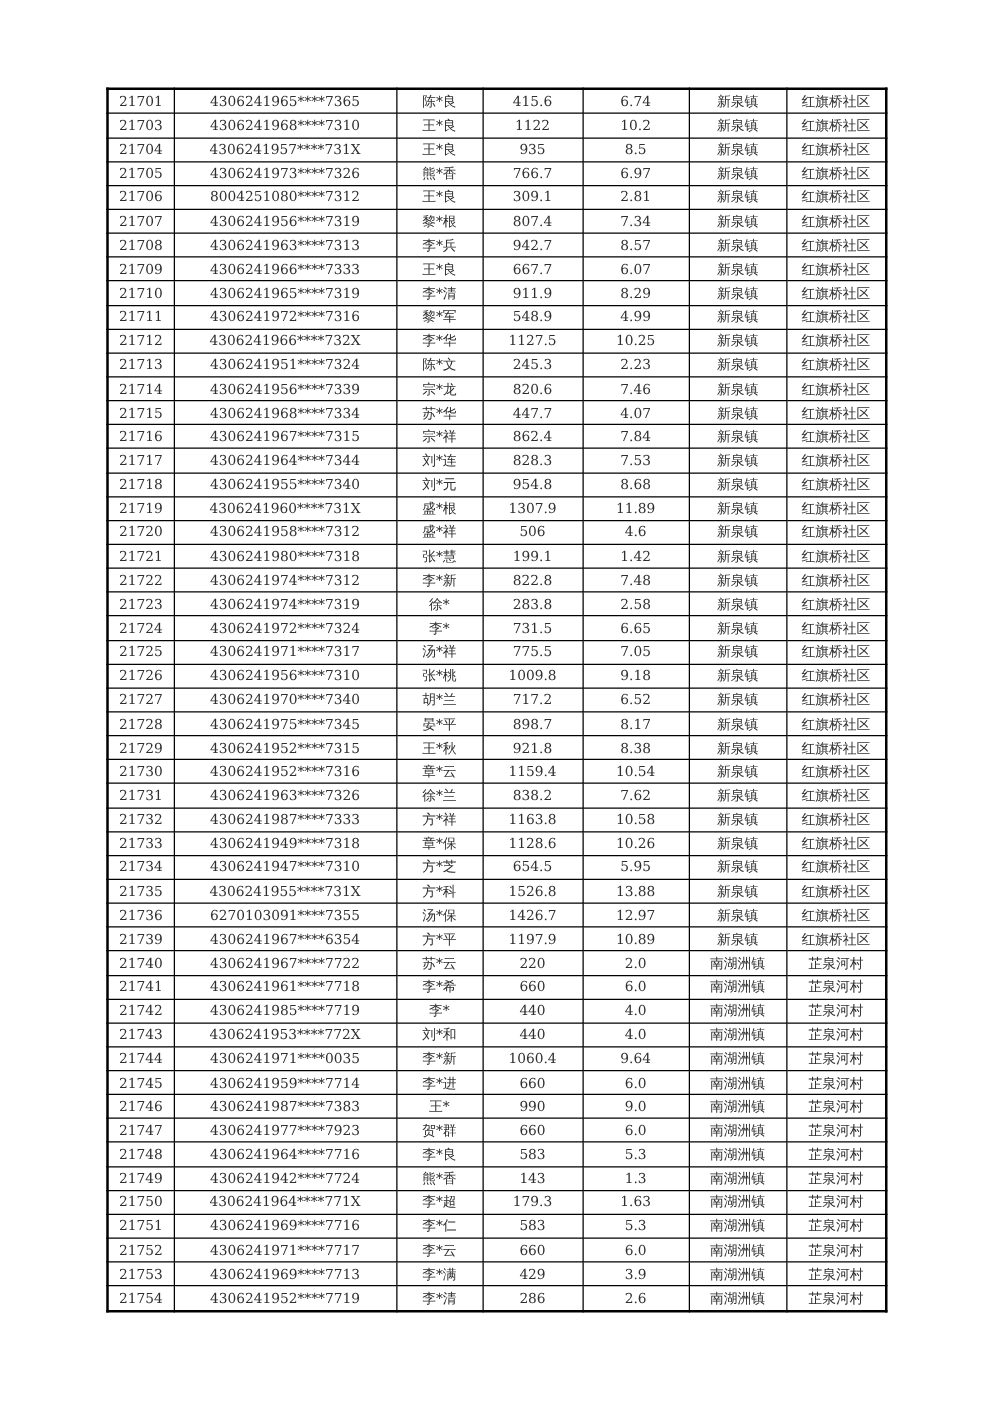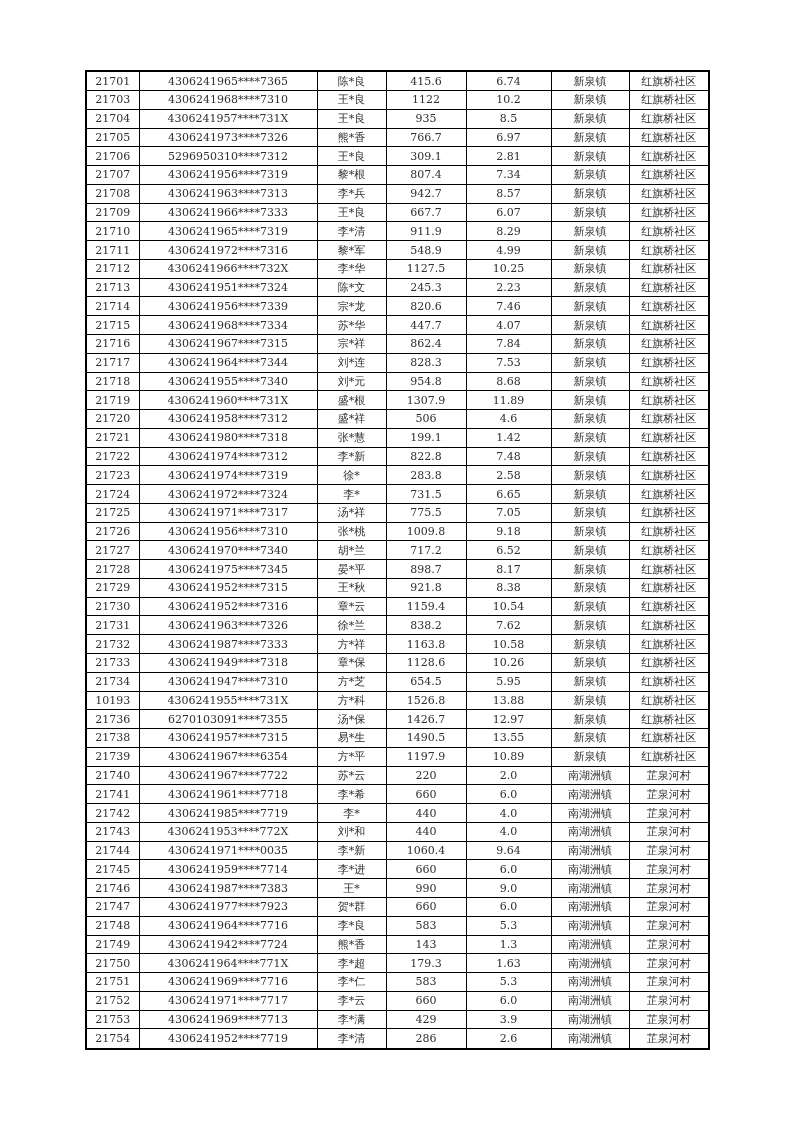--- a/index.html
+++ b/index.html
@@ -94,7 +94,7 @@
         </tr>
         <tr>
           <td>21706</td>
-          <td>5296950310****7312</td>
+          <td>8004251080****7312</td>
           <td>王*良</td>
           <td>309.1</td>
           <td>2.81</td>

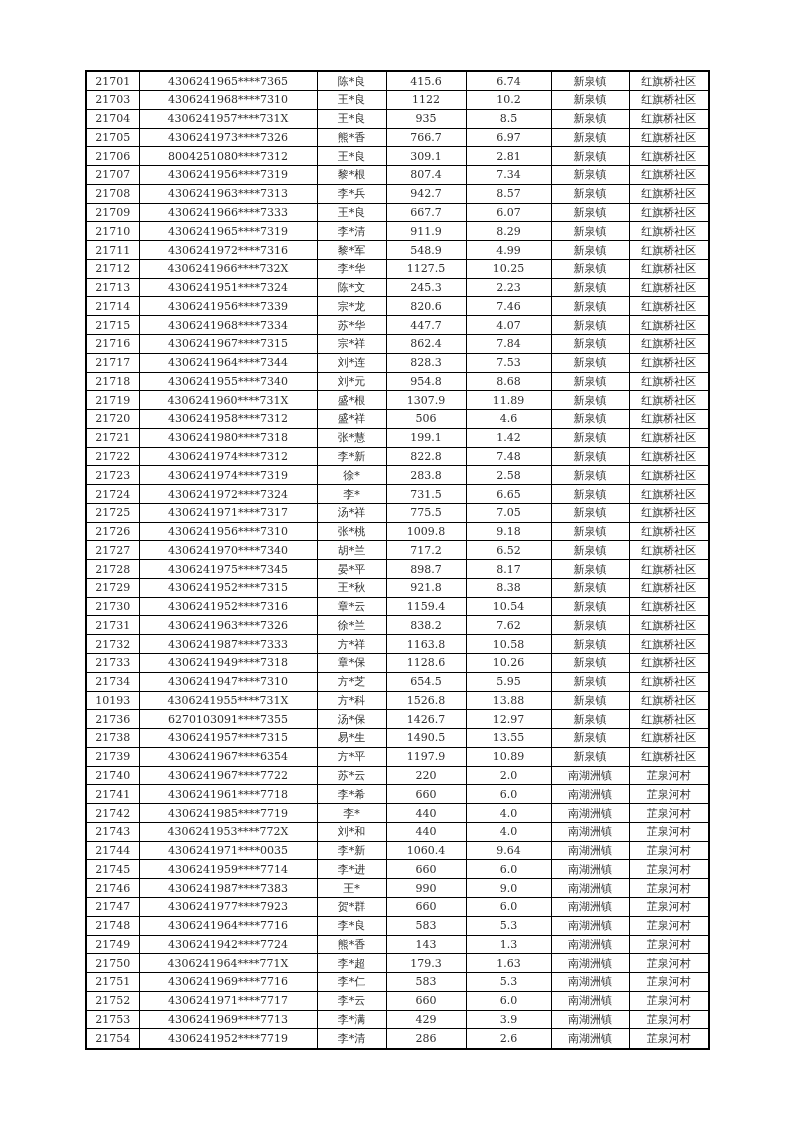--- a/index.html
+++ b/index.html
@@ -354,7 +354,7 @@
           <td>红旗桥社区</td>
         </tr>
         <tr>
-          <td>10193</td>
+          <td>21735</td>
           <td>4306241955****731X</td>
           <td>方*科</td>
           <td>1526.8</td>

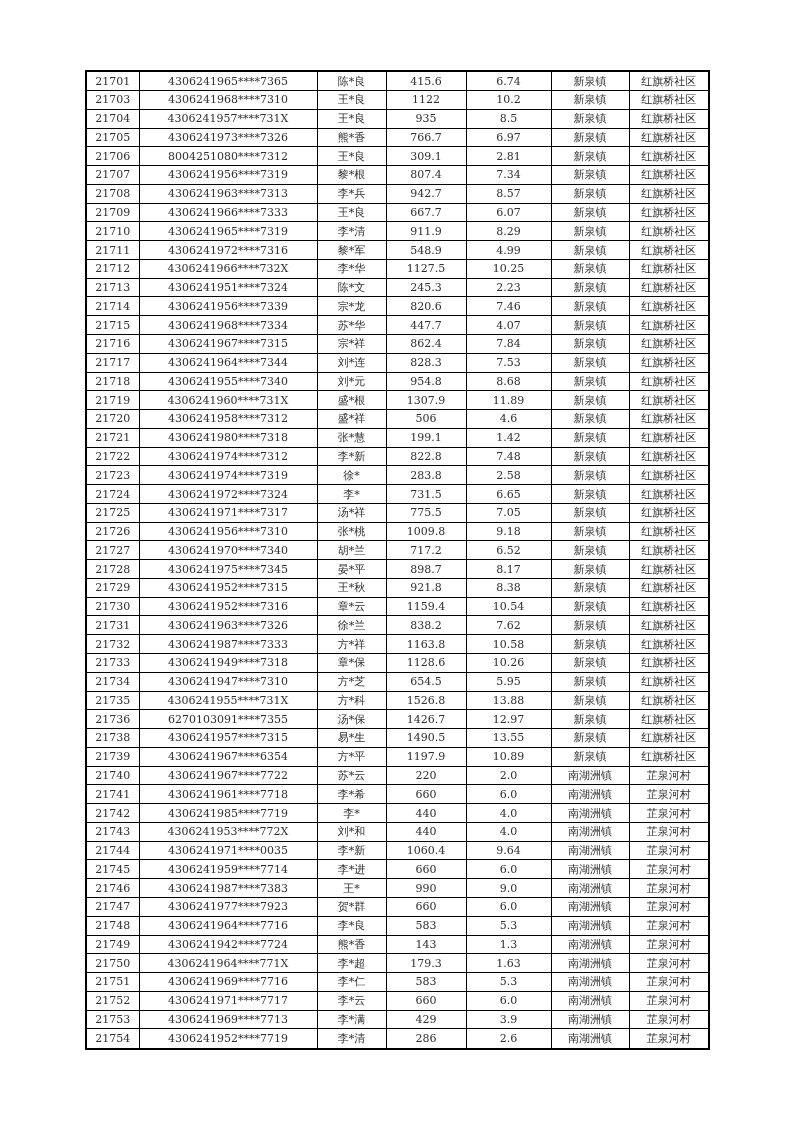--- a/index.html
+++ b/index.html
@@ -372,15 +372,6 @@
           <td>红旗桥社区</td>
         </tr>
         <tr>
-          <td>21738</td>
-          <td>4306241957****7315</td>
-          <td>易*生</td>
-          <td>1490.5</td>
-          <td>13.55</td>
-          <td>新泉镇</td>
-          <td>红旗桥社区</td>
-        </tr>
-        <tr>
           <td>21739</td>
           <td>4306241967****6354</td>
           <td>方*平</td>

